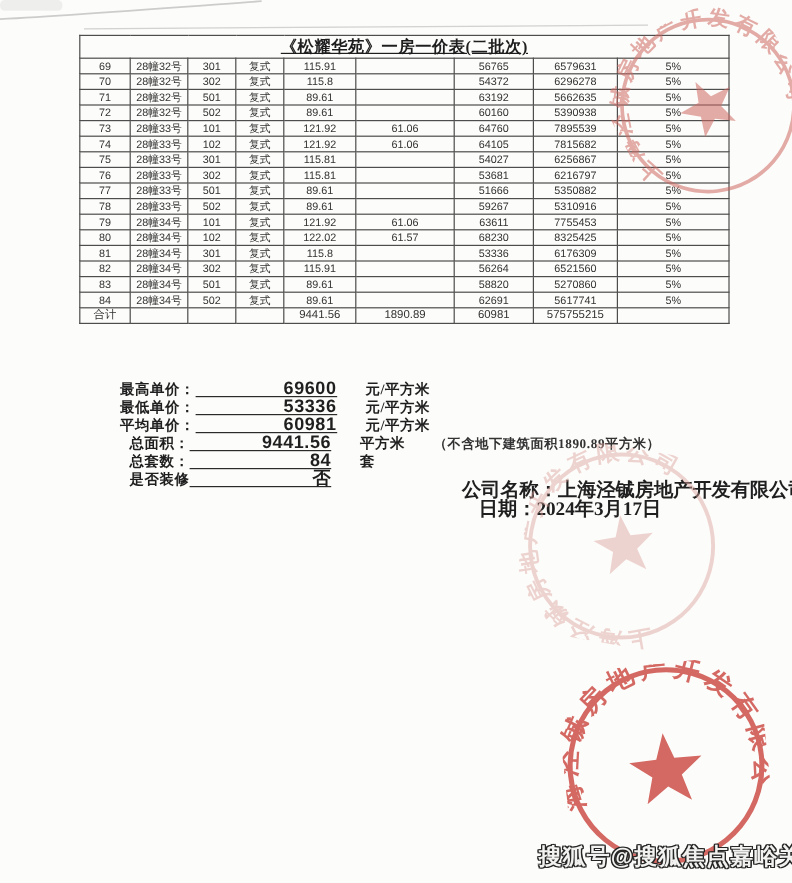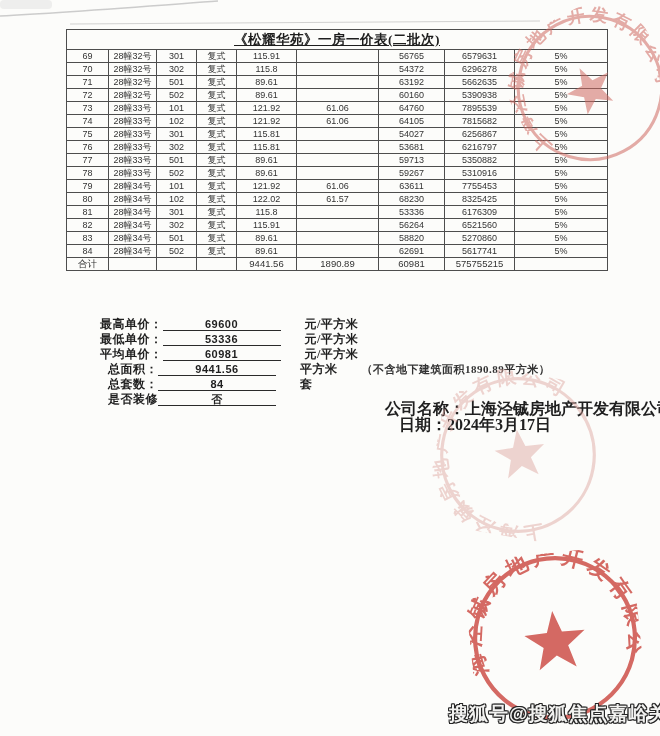--- a/index.html
+++ b/index.html
@@ -205,7 +205,7 @@
           <td>复式</td>
           <td>89.61</td>
           <td></td>
-          <td>59713</td>
+          <td>51666</td>
           <td>5350882</td>
           <td>5%</td>
         </tr>

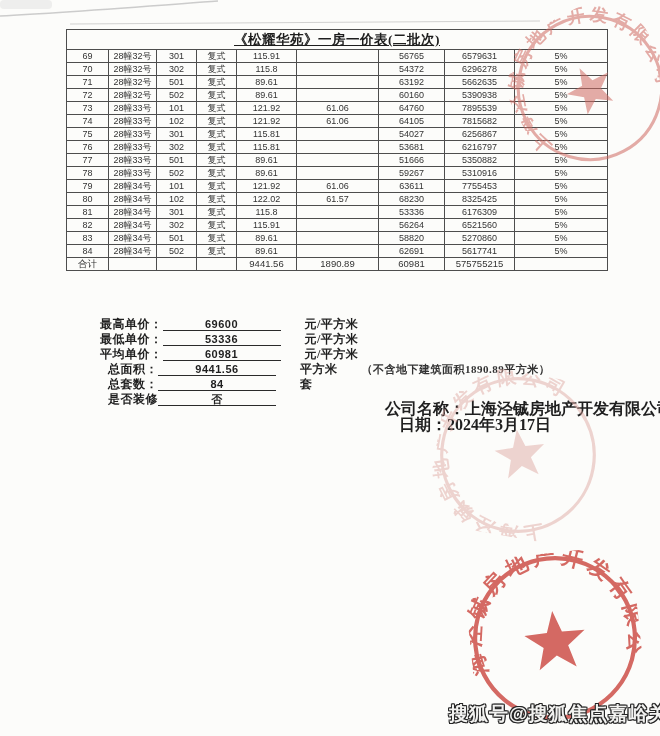--- a/index.html
+++ b/index.html
@@ -45,9 +45,9 @@
   .sum-line { height:15px; line-height:15px; white-space:nowrap; }
   .sum-line.indent { padding-left:8px; }
   .sum-value {
-    display:inline-block; min-width:118px; text-align:center;
+    display:inline-block; min-width:118px; text-align:right;
     border-bottom:1px solid #2a2a2a; height:14px; line-height:14px;
-    font-family:"Liberation Sans","DejaVu Sans",sans-serif; font-size:11px;
+    font-family:"Liberation Sans","DejaVu Sans",sans-serif; font-size:15px;
   }
   .sum-unit { margin-left:24px; }
   .sum-note { font-size:11px; font-weight:700; margin-left:24px; color:#333; }

